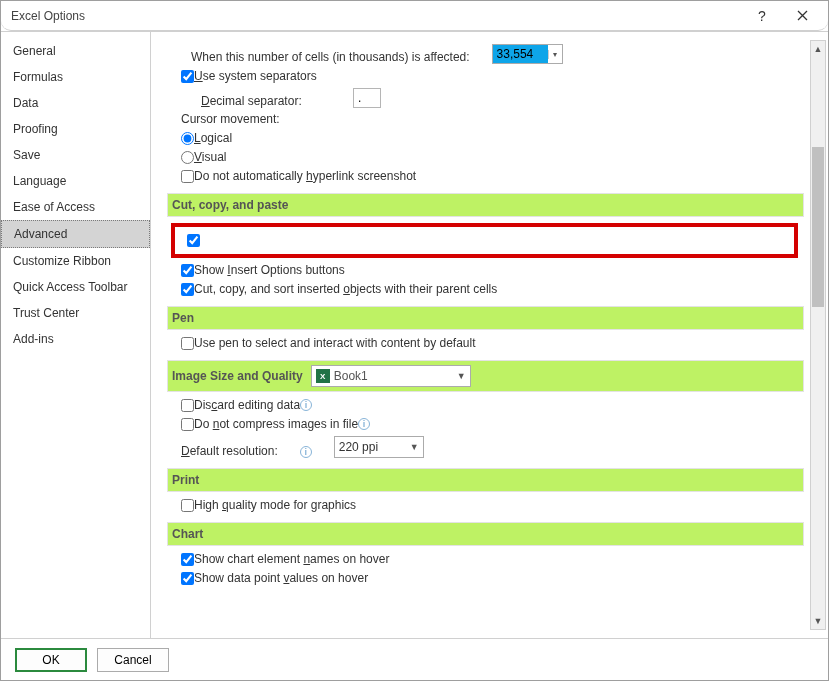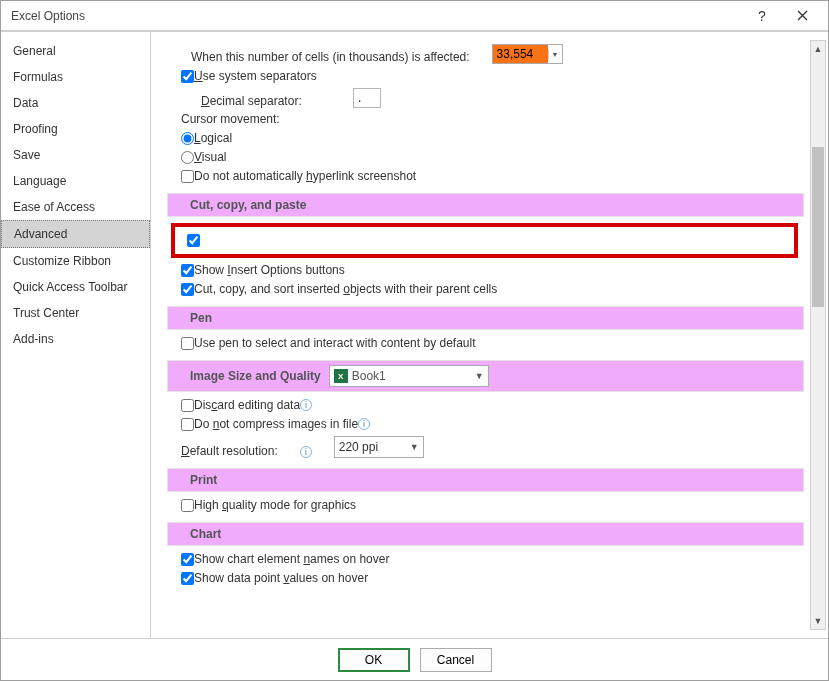--- a/index.html
+++ b/index.html
@@ -5,7 +5,7 @@
   * { box-sizing: border-box; margin: 0; padding: 0; }
   body { font-family: "Segoe UI", Tahoma, sans-serif; font-size: 12px; color: #333; background: #fff; width: 829px; height: 681px; overflow: hidden; }
   .dialog { width: 829px; height: 681px; border: 1px solid #9e9e9e; display: flex; flex-direction: column; background: #fff; }
-  .titlebar { height: 30px; display: flex; align-items: center; padding: 0 6px 0 10px; border-bottom: 1px solid #d0d0d0; }
+  .titlebar { height: 30px; display: flex; align-items: center; padding: 0 6px 0 10px; border-bottom: 1px solid #d0d0d0; border-radius: 10px; }
   .titlebar .title { flex: 1; font-size: 12px; color: #444; }
   .titlebar .tb-btn { width: 40px; height: 28px; display: flex; align-items: center; justify-content: center; font-size: 14px; color: #333; cursor: default; }
   .body { flex: 1; display: flex; border-top: 1px solid #d0d0d0; }

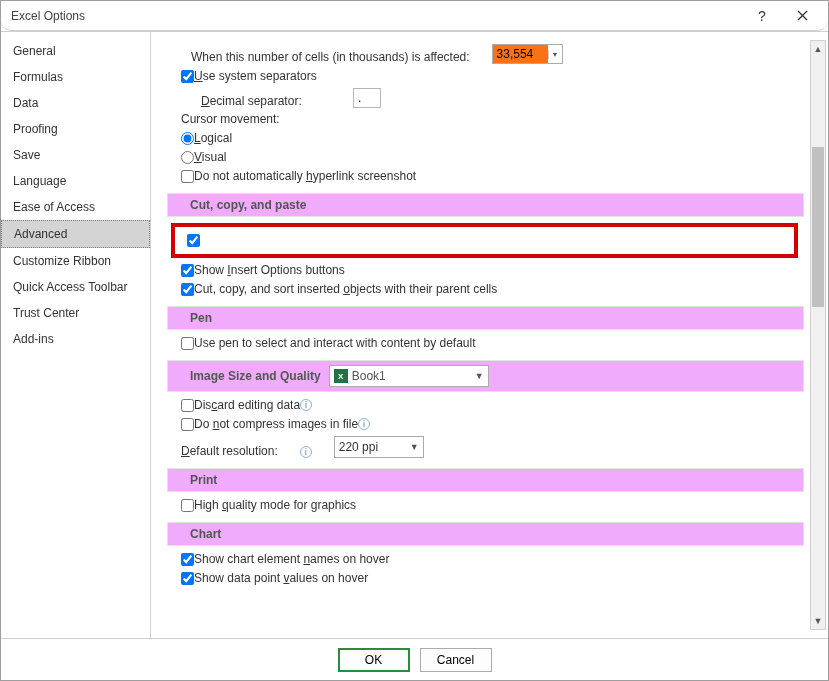--- a/index.html
+++ b/index.html
@@ -28,7 +28,7 @@
   .label-u { text-decoration: none; }
   .label-u .u { text-decoration: underline; }
   .sep-input { width: 28px; height: 20px; border: 1px solid #b5b5b5; font-size: 12px; padding: 0 4px; background: #fff; }
-  .num-input { width: 55px; height: 20px; border: 1px solid #b5b5b5; font-size: 12px; padding: 0 4px; background: #f97316; }
+  .num-input { width: 55px; height: 20px; border: 1px solid #b5b5b5; font-size: 12px; padding: 0 4px; background: #0ea5e9; }
   .dropdown { height: 22px; border: 1px solid #ababab; font-size: 12px; padding: 0 4px; background: #fff; }
   .dropdown.combo { width: 160px; display: inline-flex; align-items: center; gap: 4px; position: relative; }
   .dropdown.combo .caret { margin-left: auto; font-size: 9px; color: #555; }

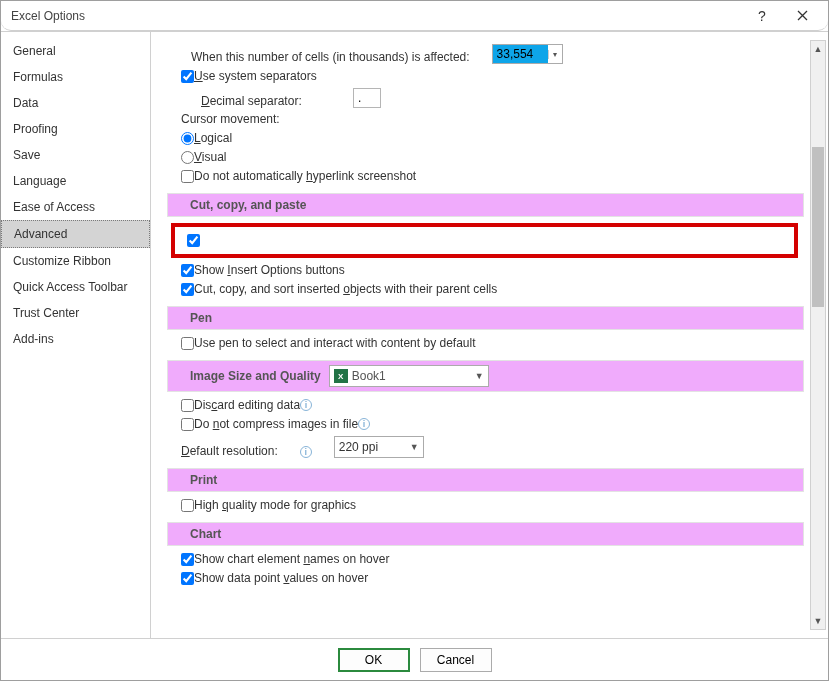--- a/index.html
+++ b/index.html
@@ -21,7 +21,7 @@
   .row { display: flex; align-items: flex-end; gap: 22px; margin: 4px 0 4px 20px; }
   .indent { margin-left: 40px; }
   .indent2 { margin-left: 30px; }
-  .section-head { background: #f0abfc; border: 1px solid #e3e3e3; font-weight: bold; color: #555; padding: 4px 22px; margin: 10px 0 6px 6px; display: flex; align-items: center; gap: 8px; }
+  .section-head { background: #bef264; border: 1px solid #e3e3e3; font-weight: bold; color: #555; padding: 4px 4px; margin: 10px 0 6px 6px; display: flex; align-items: center; gap: 8px; }
   .section-head .head-label { font-size: 12px; color: #555;}
   input[type="checkbox"], input[type="radio"] { width: 13px; height: 13px; }
   .checkbox-row, .radio-row { display: flex; align-items: center; gap: 0; margin: 5px 0 5px 20px; }

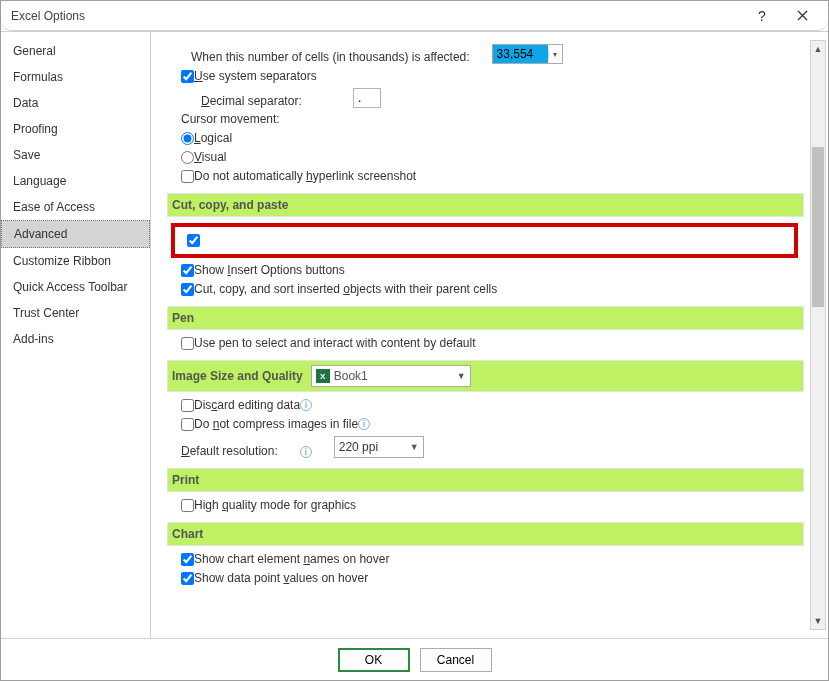--- a/index.html
+++ b/index.html
@@ -37,7 +37,7 @@
   .xl-icon { width: 14px; height: 14px; background: #217346; color: #fff; font-size: 8px; font-weight: bold; display: inline-flex; align-items: center; justify-content: center; }
   .highlight-red { border: 4px solid #d40000; padding: 2px 6px; margin: 2px 6px 2px 10px; }
   .info-icon { display: inline-flex; width: 12px; height: 12px; border: 1px solid #88b4d8; color: #88b4d8; border-radius: 50%; align-items: center; justify-content: center; font-size: 9px; font-weight: bold; }
-  .footer { height: 42px; border-top: 1px solid #d0d0d0; display: flex; align-items: center; justify-content: center; gap: 10px; padding: 0 14px; }
+  .footer { height: 42px; border-top: 1px solid #d0d0d0; display: flex; align-items: center; justify-content: flex-start; gap: 10px; padding: 0 14px; }
   .btn { min-width: 72px; height: 24px; border: 1px solid #ababab; background: #fdfdfd; font-size: 12px; cursor: default; }
   .btn.primary { border: 1px solid #2b8a3e; box-shadow: inset 0 0 0 1px #2b8a3e; }
   .muted { color: #333; }

